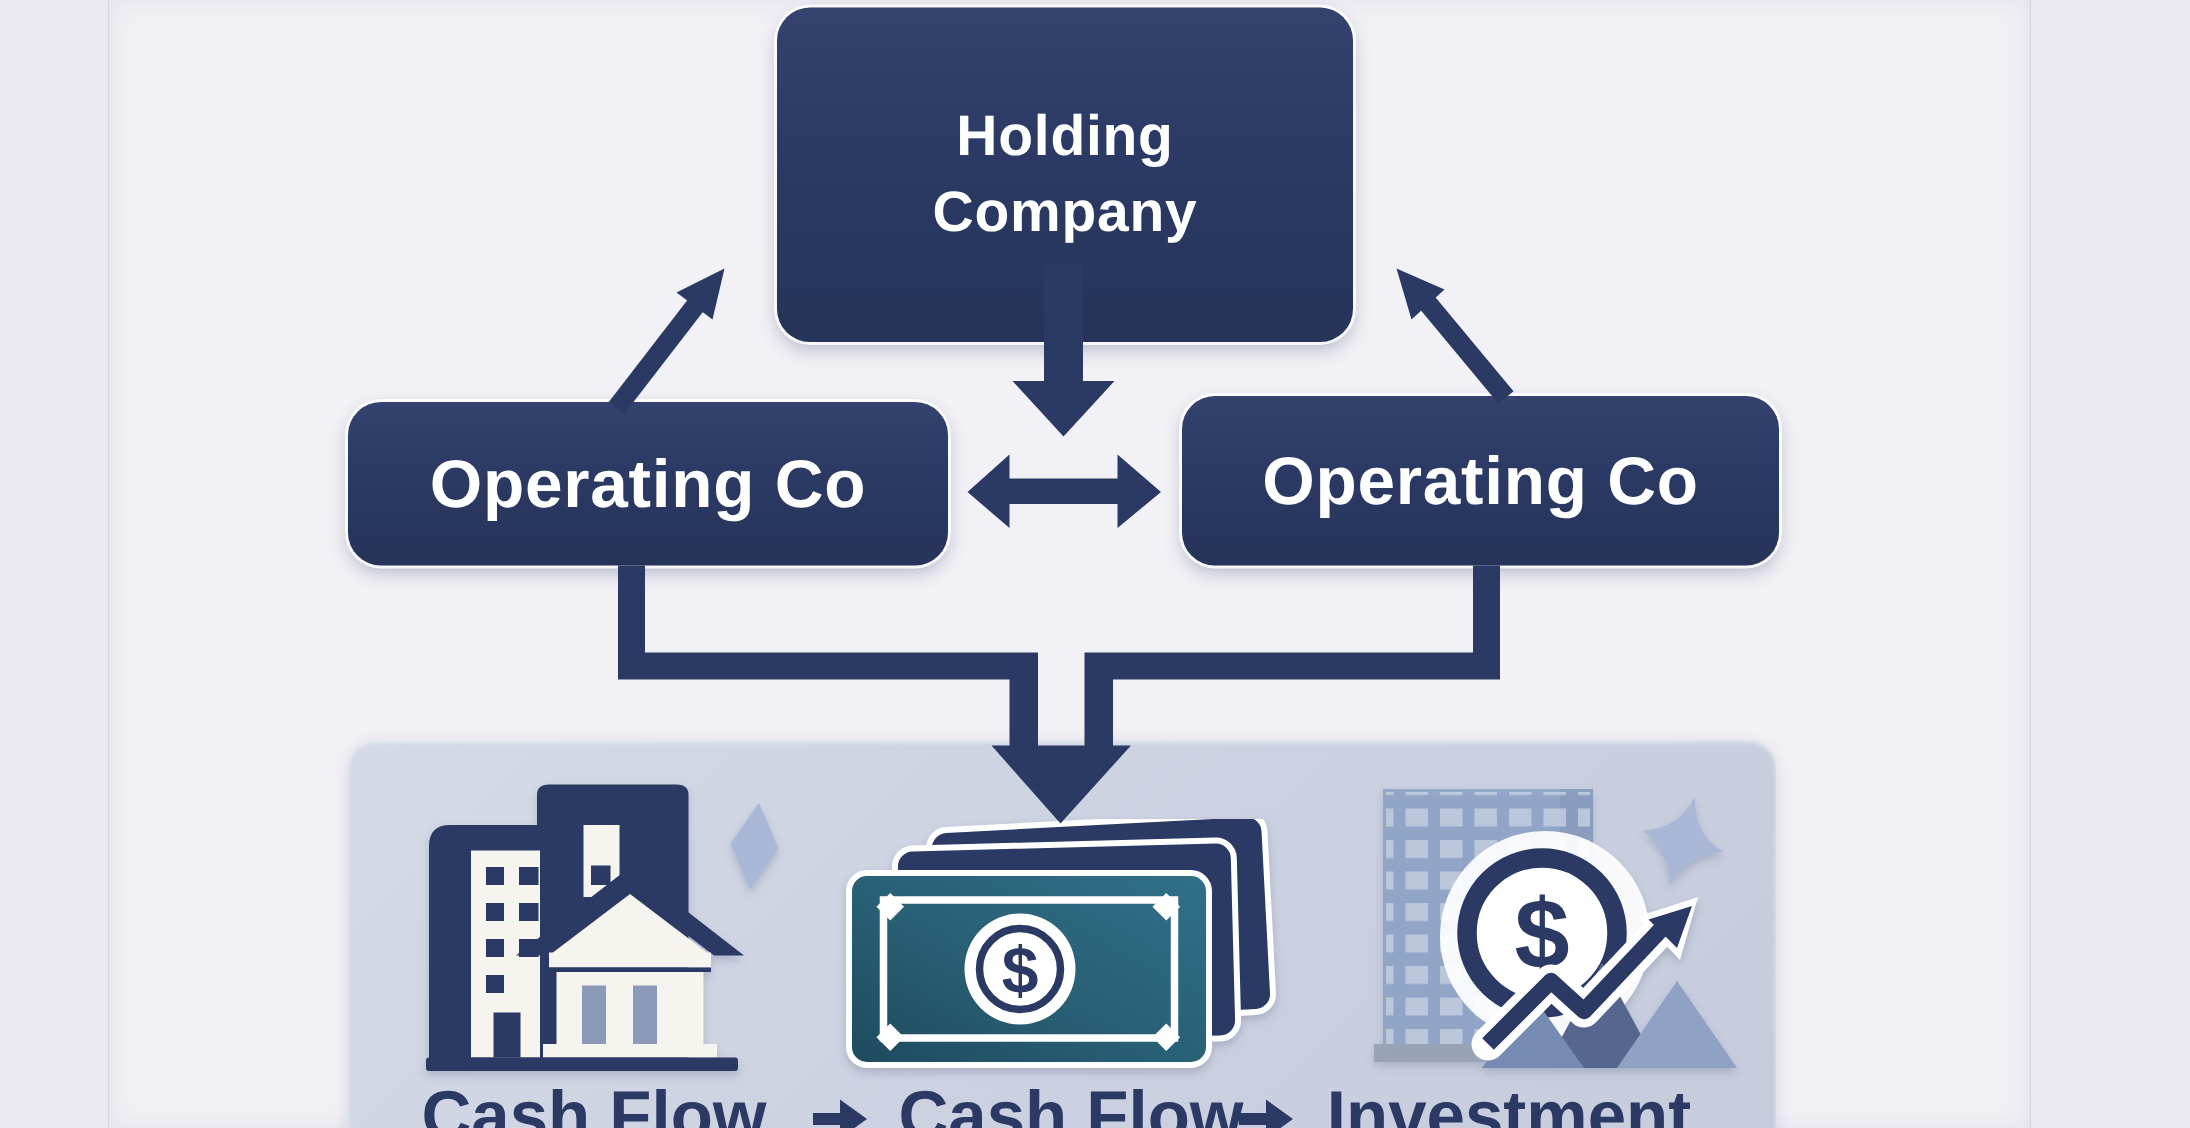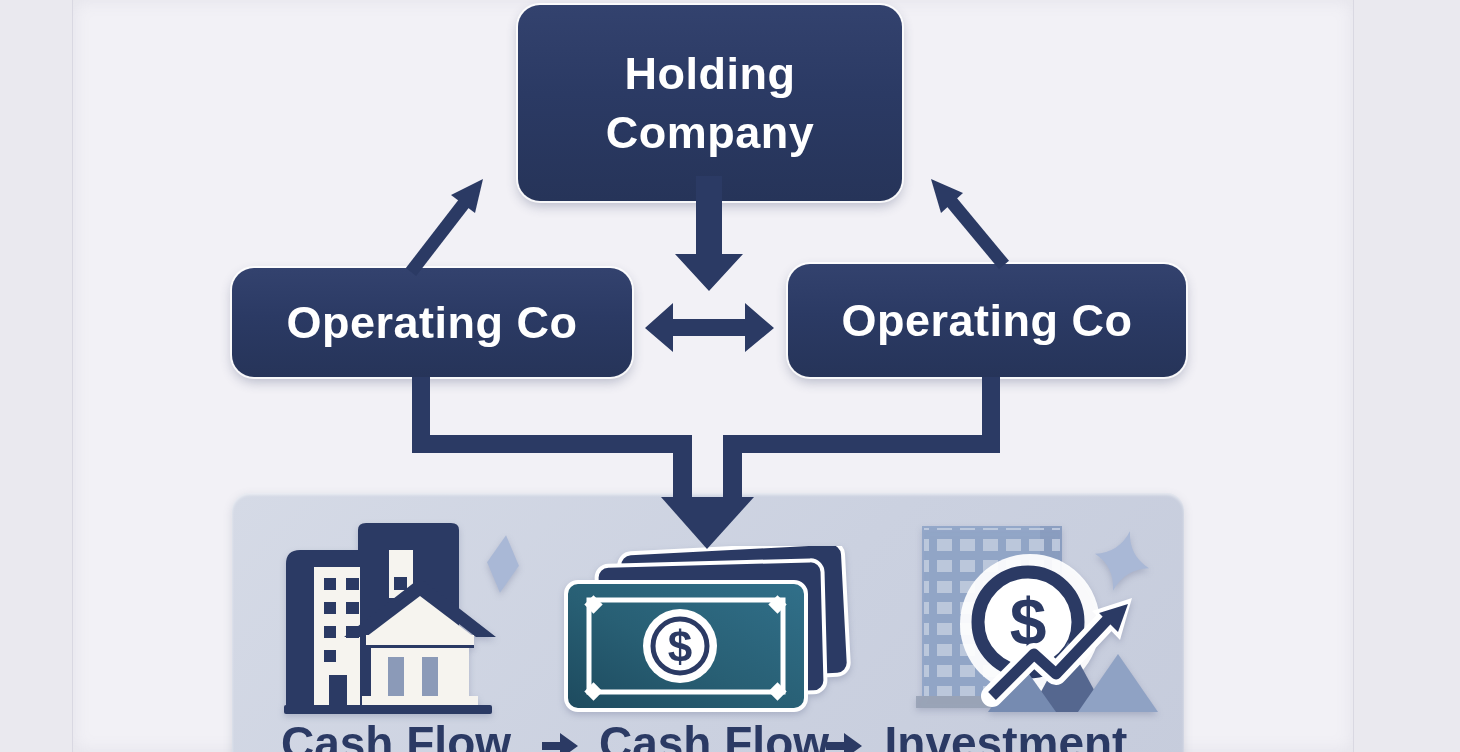--- a/index.html
+++ b/index.html
@@ -22,7 +22,7 @@
     box-shadow:0 0 0 2px rgba(255,255,255,.85), 0 5px 12px rgba(50,60,100,.30);
     font-weight:bold;letter-spacing:.5px;
   }
-  .box-holding{left:518px;top:5px;width:384px;height:196px;font-size:45px;line-height:1.32;}
+  .box-holding{left:518px;top:5px;width:384px;height:223px;font-size:38px;line-height:1.32;}
   .box-holding .lbl{display:block;max-width:290px;margin:0 auto;}
   .box-op-left{left:232px;top:268px;width:400px;height:109px;font-size:45px;}
   .box-op-right{left:788px;top:264px;width:398px;height:113px;font-size:45px;}

